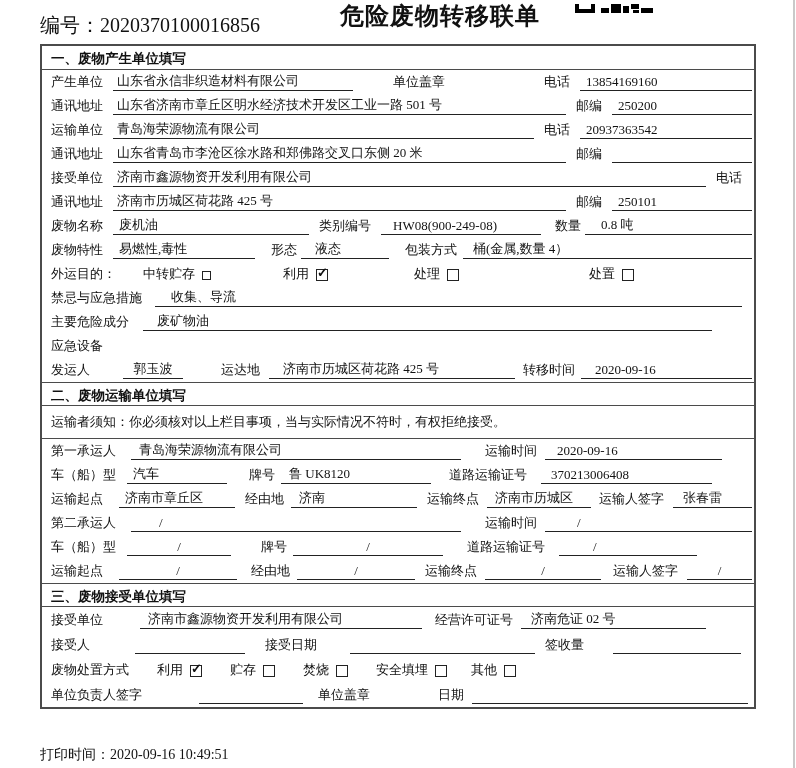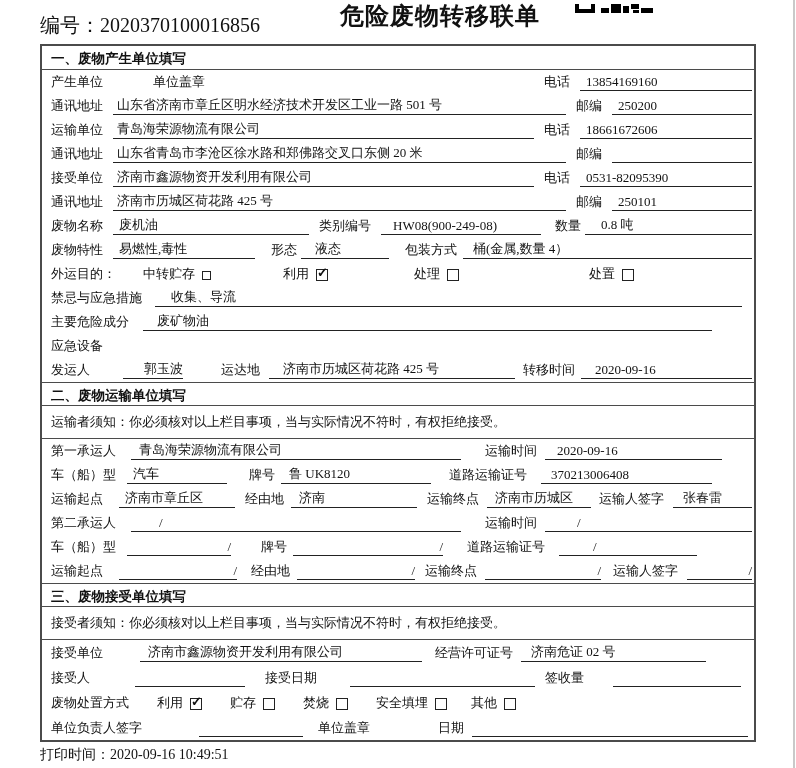--- a/index.html
+++ b/index.html
@@ -53,6 +53,7 @@
 
   <div class="row">
     <span class="lbl" style="width:62px">产生单位</span>
+    <span class="v u" style="width:240px;padding-left:4px">山东省永信非织造材料有限公司</span>
     <span class="lbl" style="margin-left:40px">单位盖章</span>
     <span class="fill"></span>
     <span class="lbl" style="width:36px">电话</span>

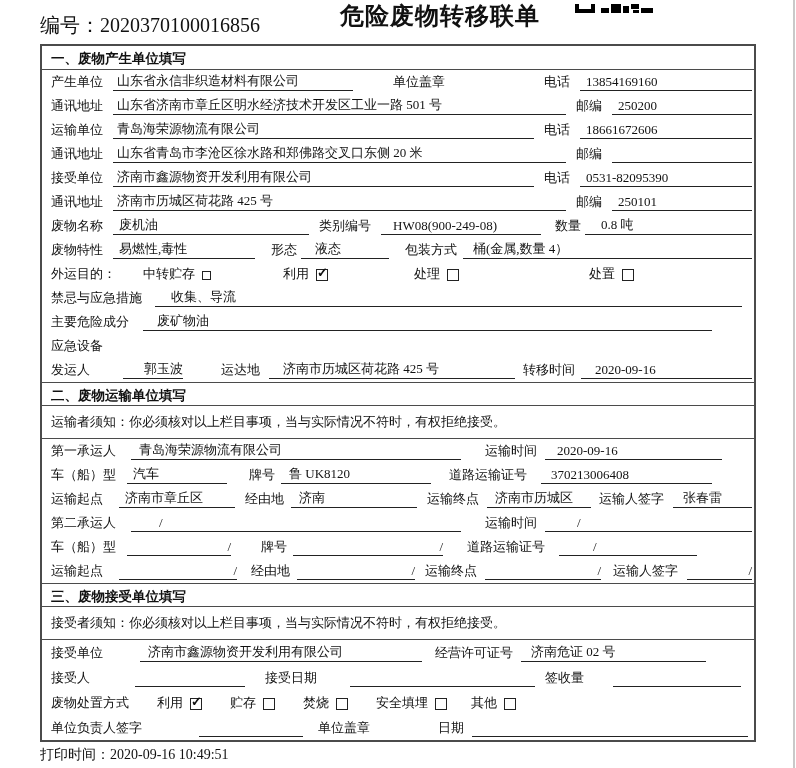--- a/index.html
+++ b/index.html
@@ -71,7 +71,7 @@
     <span class="lbl" style="width:62px">运输单位</span>
     <span class="v u fill" style="padding-left:4px">青岛海荣源物流有限公司</span>
     <span class="lbl" style="margin-left:10px;width:36px">电话</span>
-    <span class="v u" style="width:172px;padding-left:6px">18661672606</span>
+    <span class="v u" style="width:172px;padding-left:6px">20937363542</span>
   </div>
 
   <div class="row">

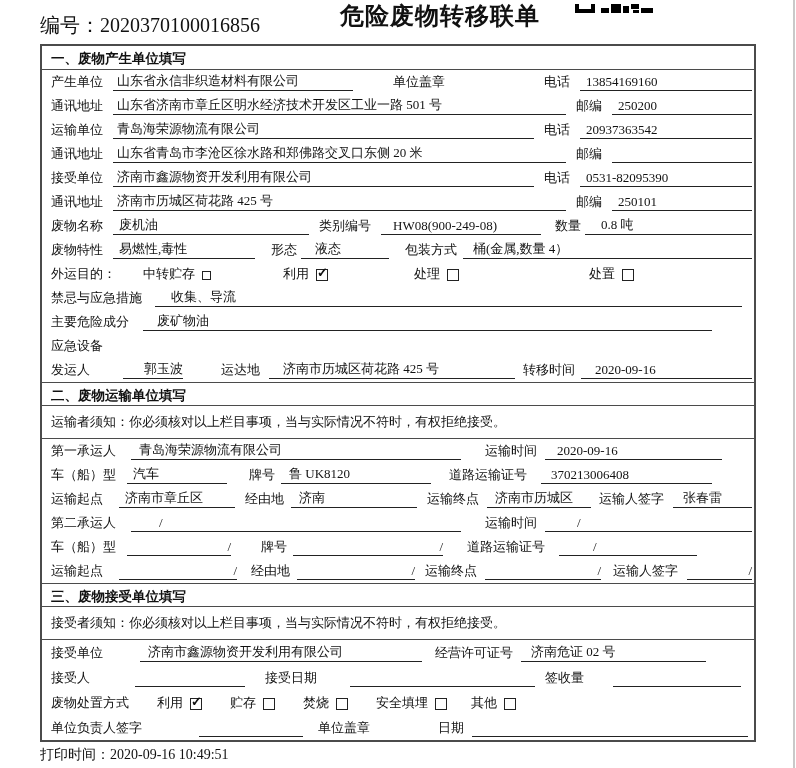--- a/index.html
+++ b/index.html
@@ -85,7 +85,6 @@
     <span class="lbl" style="width:62px">接受单位</span>
     <span class="v u fill" style="padding-left:4px">济南市鑫源物资开发利用有限公司</span>
     <span class="lbl" style="margin-left:10px;width:36px">电话</span>
-    <span class="v u" style="width:172px;padding-left:6px">0531-82095390</span>
   </div>
 
   <div class="row">

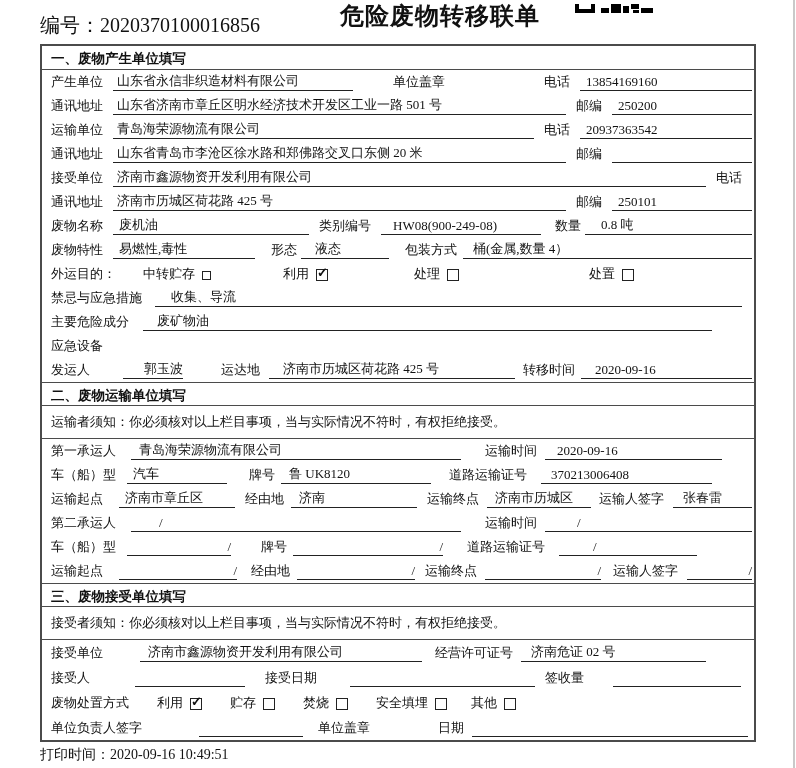--- a/index.html
+++ b/index.html
@@ -18,7 +18,7 @@
   .lbl{white-space:nowrap;flex:none}
   .v{white-space:nowrap;flex:none;min-height:17px}
   .u{border-bottom:1px solid #222}
-  .vc{text-align:right}
+  .vc{text-align:center}
   .fill{flex:1 1 auto}
   .cb{flex:none;width:12px;height:12px;border:1px solid #222;position:relative;margin:0 0 2px 7px;background:#fff}
   .cb.small{width:9px;height:9px;margin-bottom:3px}

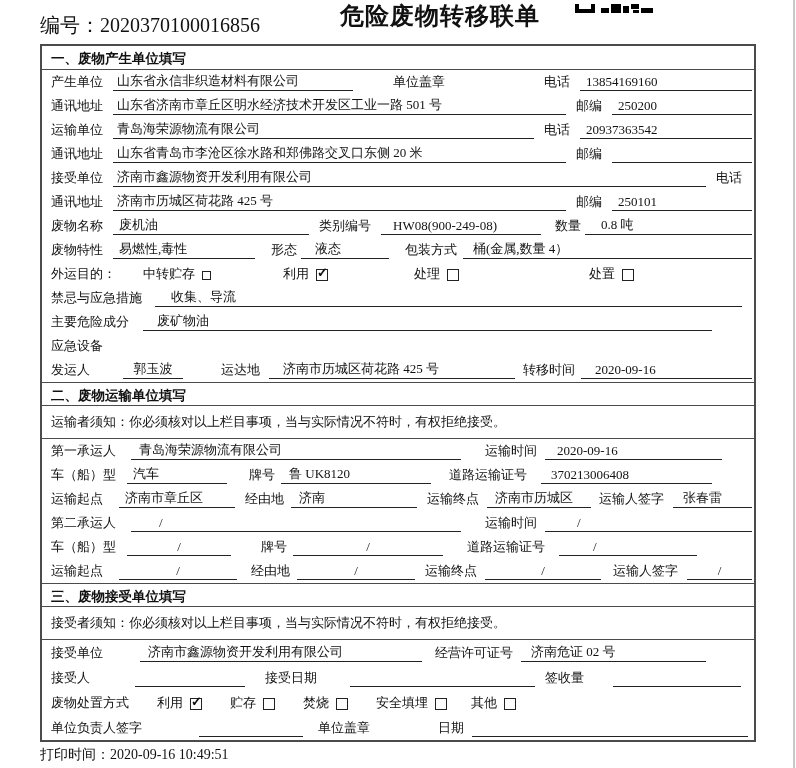--- a/index.html
+++ b/index.html
@@ -205,7 +205,6 @@
   </div>
 
   <div class="sec bt">三、废物接受单位填写</div>
-  <div class="notice">接受者须知：你必须核对以上栏目事项，当与实际情况不符时，有权拒绝接受。</div>
 
   <div class="row h25">
     <span class="lbl" style="width:56px">接受单位</span>

